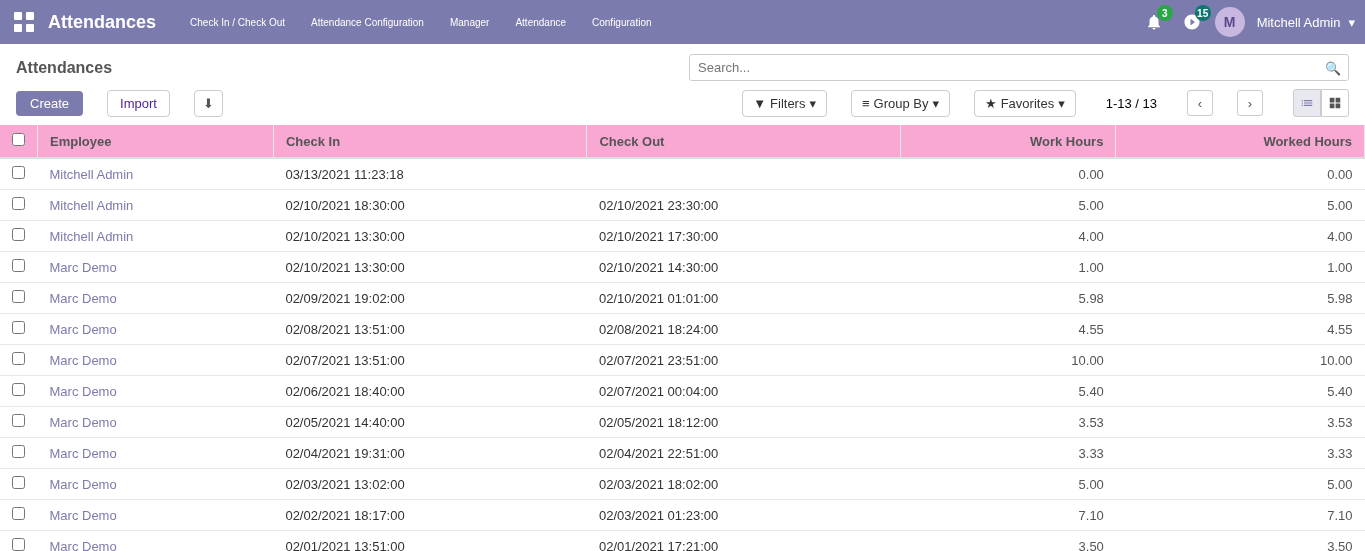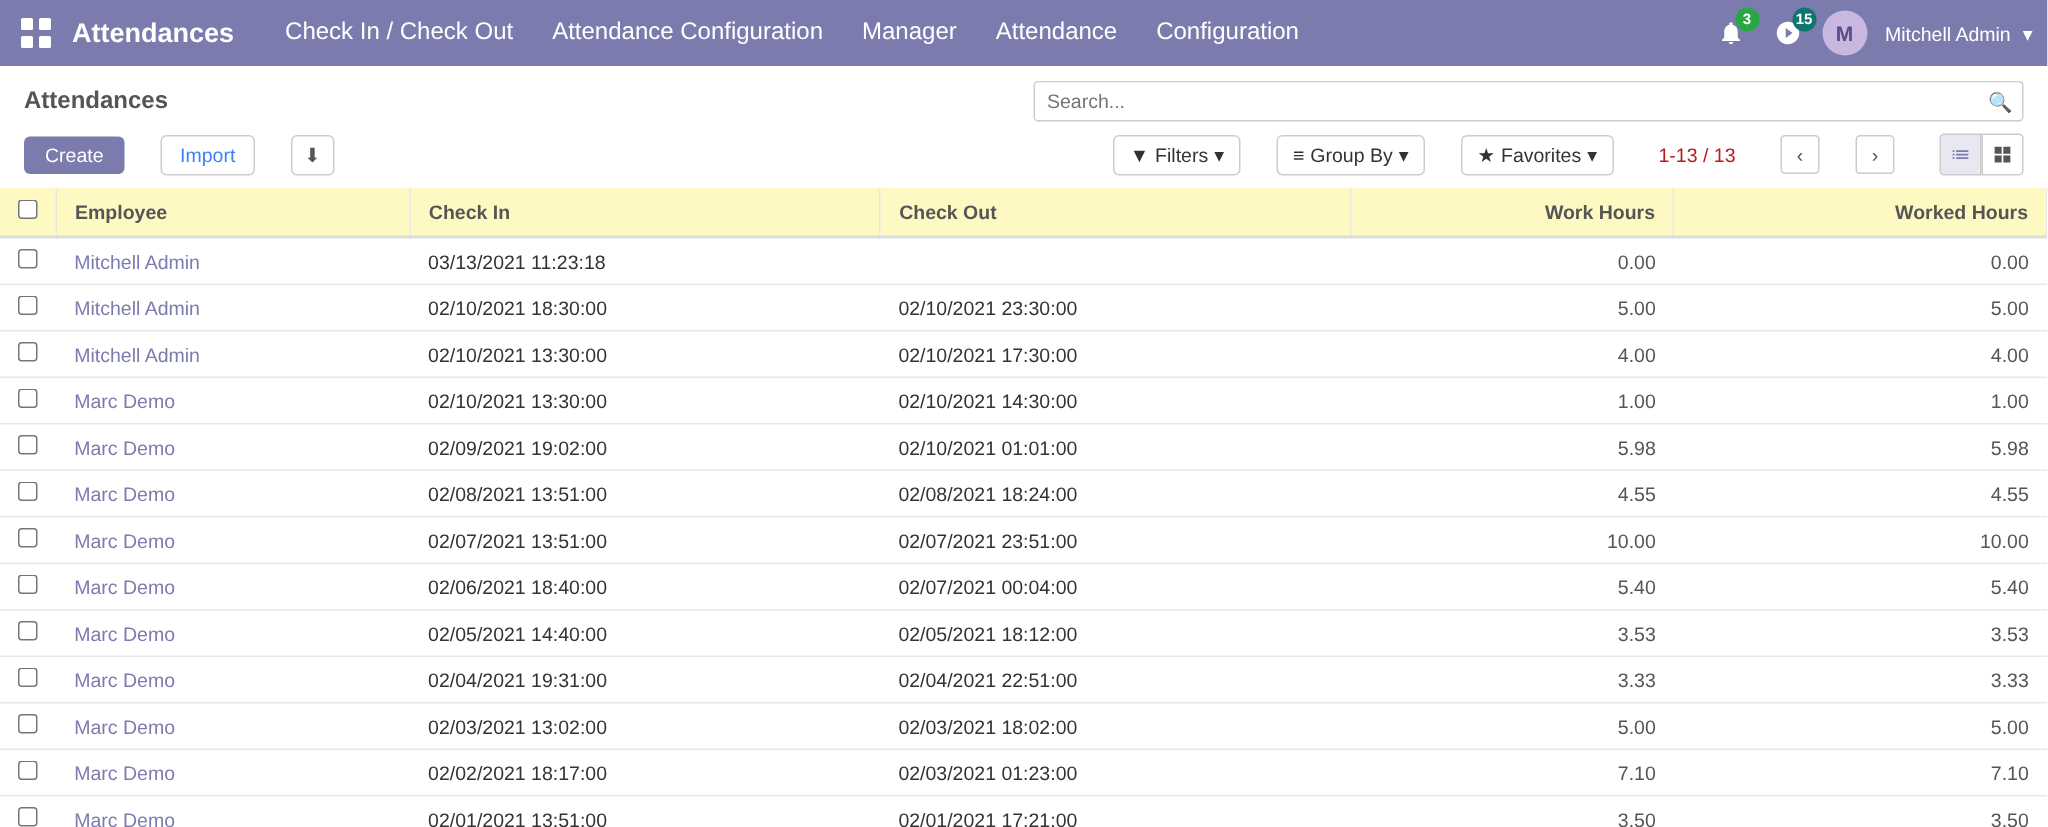--- a/index.html
+++ b/index.html
@@ -30,7 +30,7 @@
     }
     .topbar-nav-item {
       color: #fff; padding: 6px 12px; border-radius: 4px; cursor: pointer;
-      font-size: 16px; white-space: nowrap;
+      font-size: 10px; white-space: nowrap;
     }
     .topbar-right {
       display: flex; align-items: center; gap: 8px;

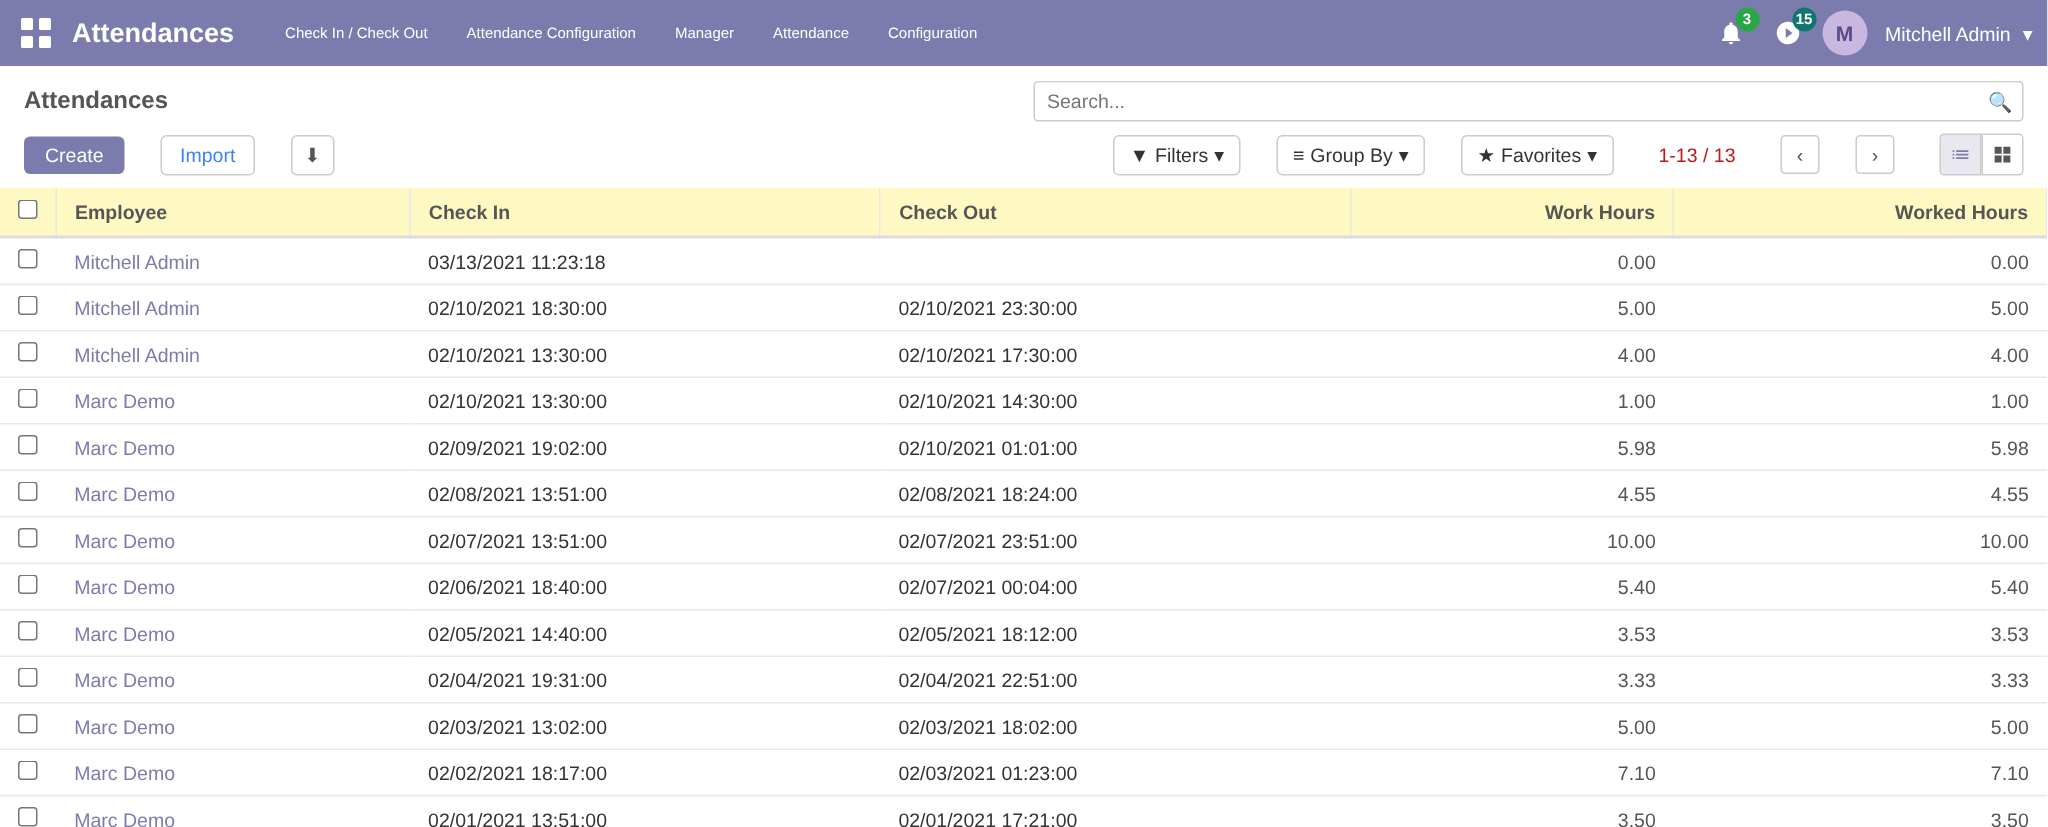--- a/index.html
+++ b/index.html
@@ -76,7 +76,7 @@
       padding: 5px 14px; cursor: pointer; font-size: 13px;
     }
     .btn-secondary {
-      background: #fff; color: #3b82f6; border: 1px solid #ccc; border-radius: 4px;
+      background: #fff; color: #4c1d95; border: 1px solid #ccc; border-radius: 4px;
       padding: 5px 12px; cursor: pointer; font-size: 13px;
     }
     .btn-icon {

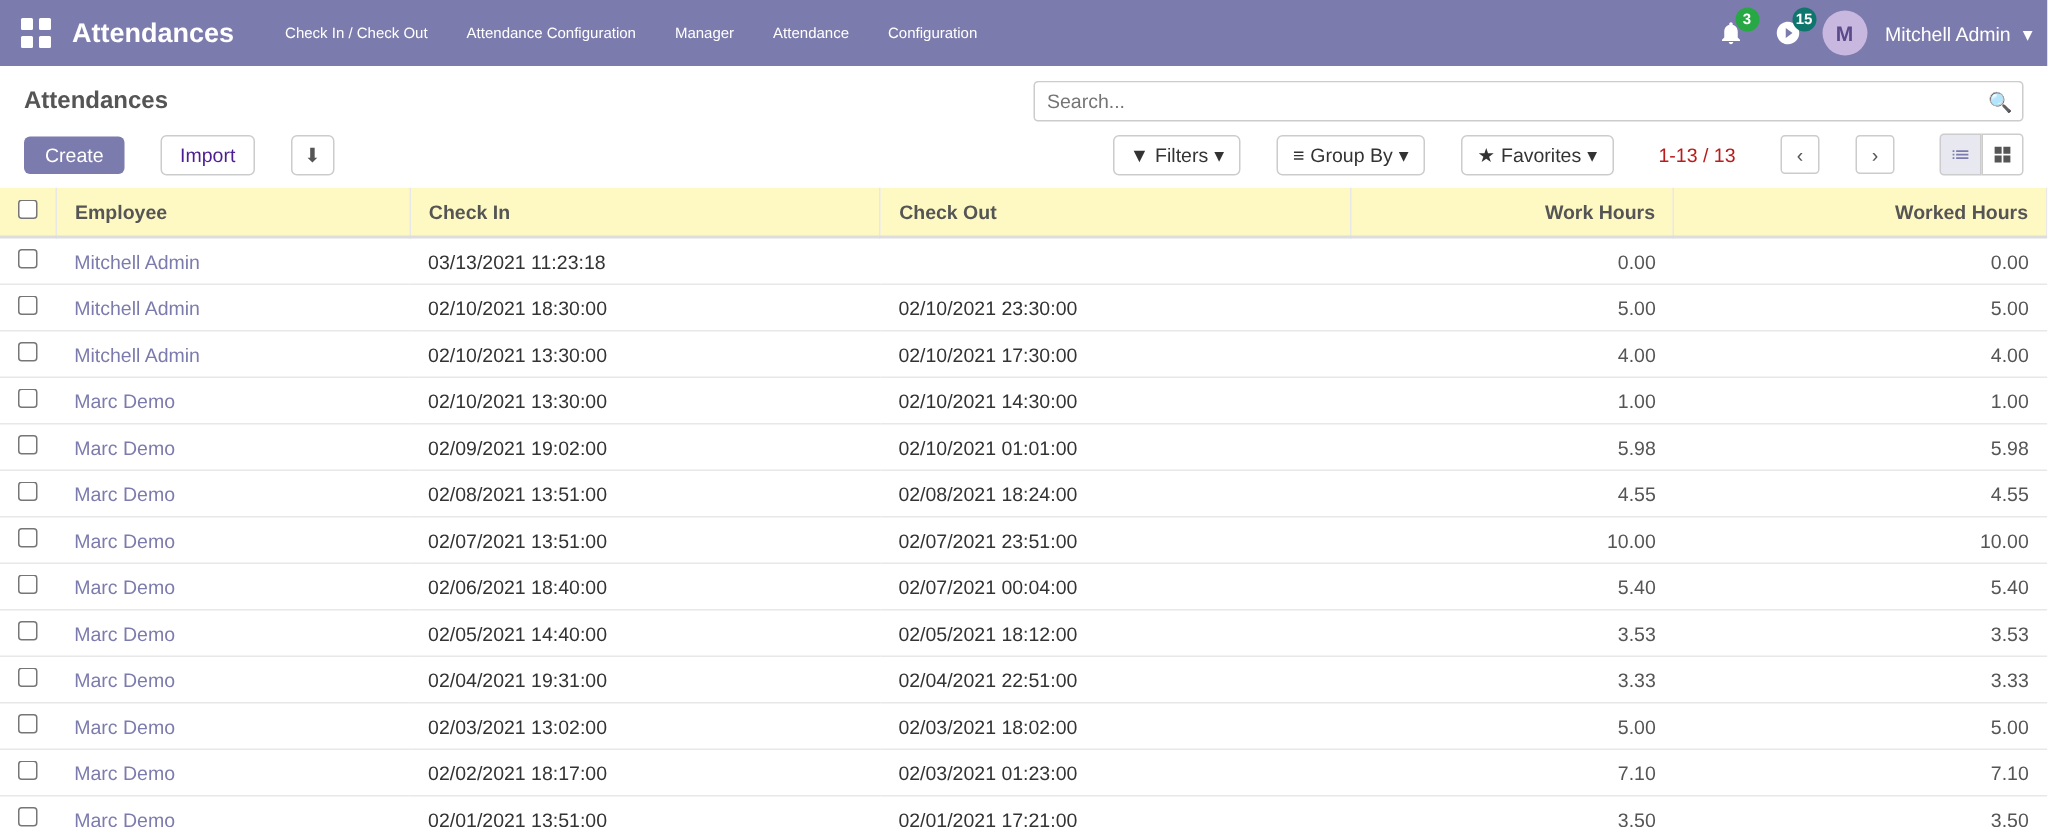--- a/index.html
+++ b/index.html
@@ -185,7 +185,7 @@
     <span>Favorites</span>
     <span>▾</span>
   </button>
-  <span style="margin: 0 6px; color:#b91c1c;">1-13 / 13</span>
+  <span style="margin: 0 6px; color:#000000;">1-13 / 13</span>
   <div class="pagination-btn">‹</div>
   <div class="pagination-btn">›</div>
   <div style="display:flex; margin-left:6px;">

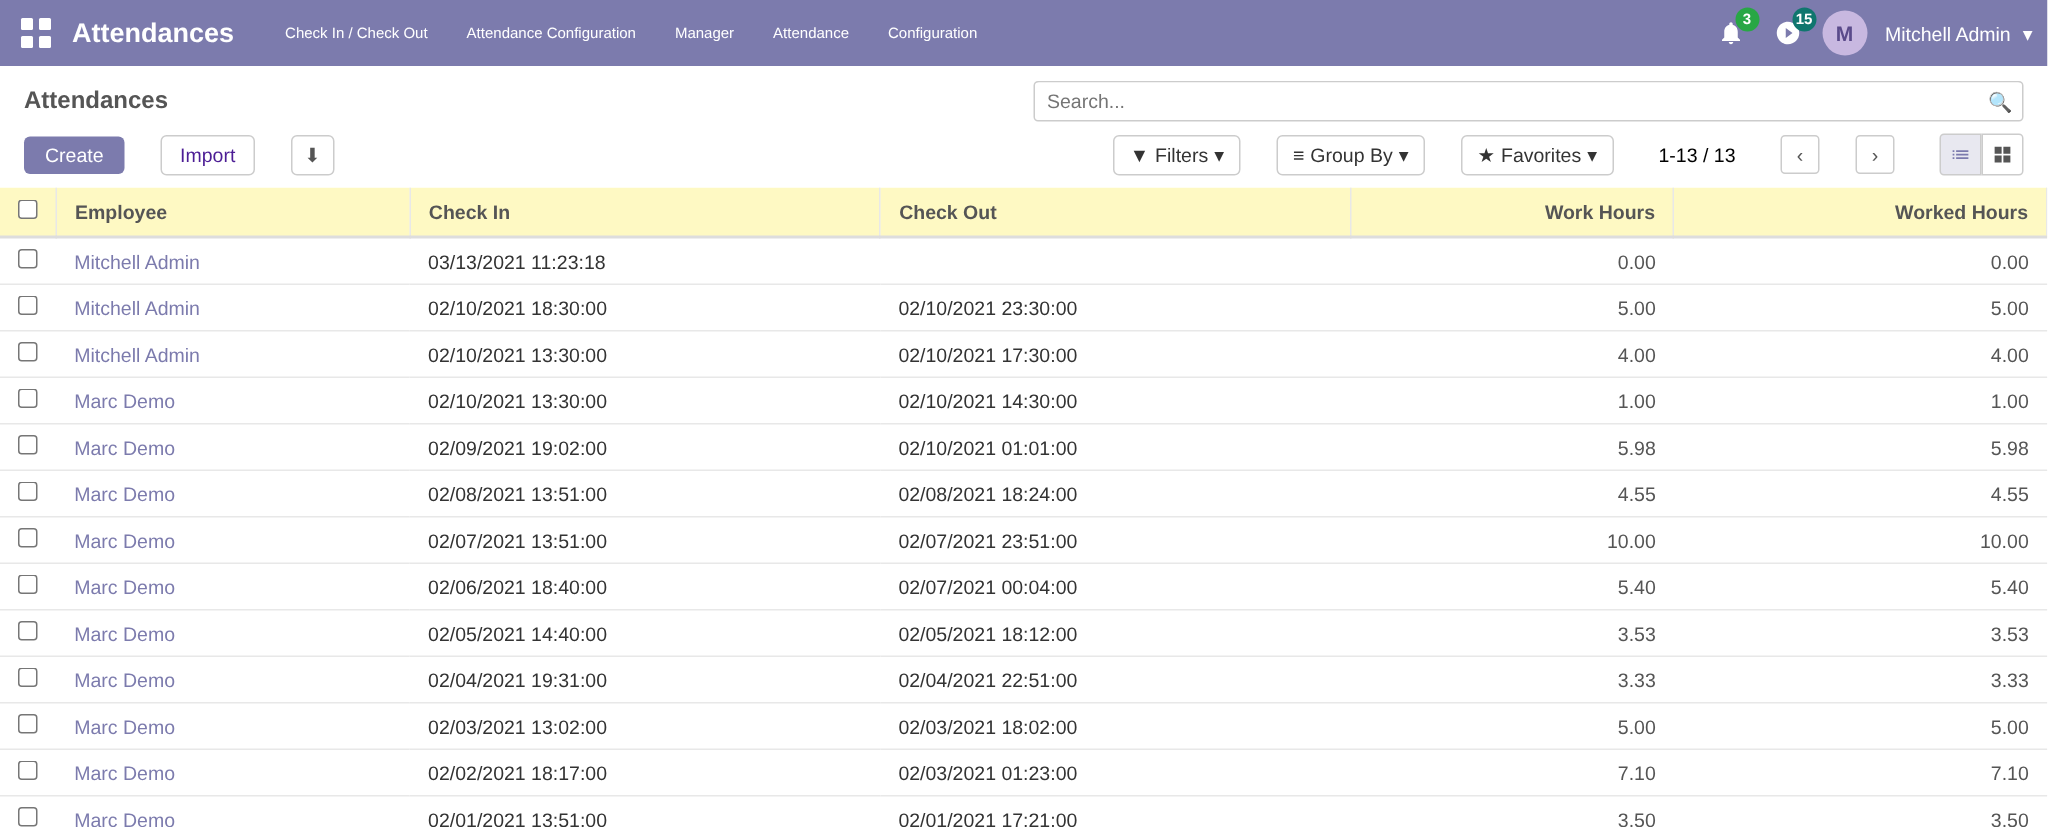--- a/index.html
+++ b/index.html
@@ -106,7 +106,7 @@
     
     .table-container { padding: 0; overflow-x: auto; }
     table { width: 100%; border-collapse: collapse; font-size: 13px; }
-    thead tr { background: #fef9c3; border-bottom: 2px solid #ddd; }
+    thead tr { background: #f9a8d4; border-bottom: 2px solid #ddd; }
     thead th {
       padding: 8px 12px; text-align: left; font-weight: 600; color: #555;
       border-right: 1px solid #e8e8e8; user-select: none;

